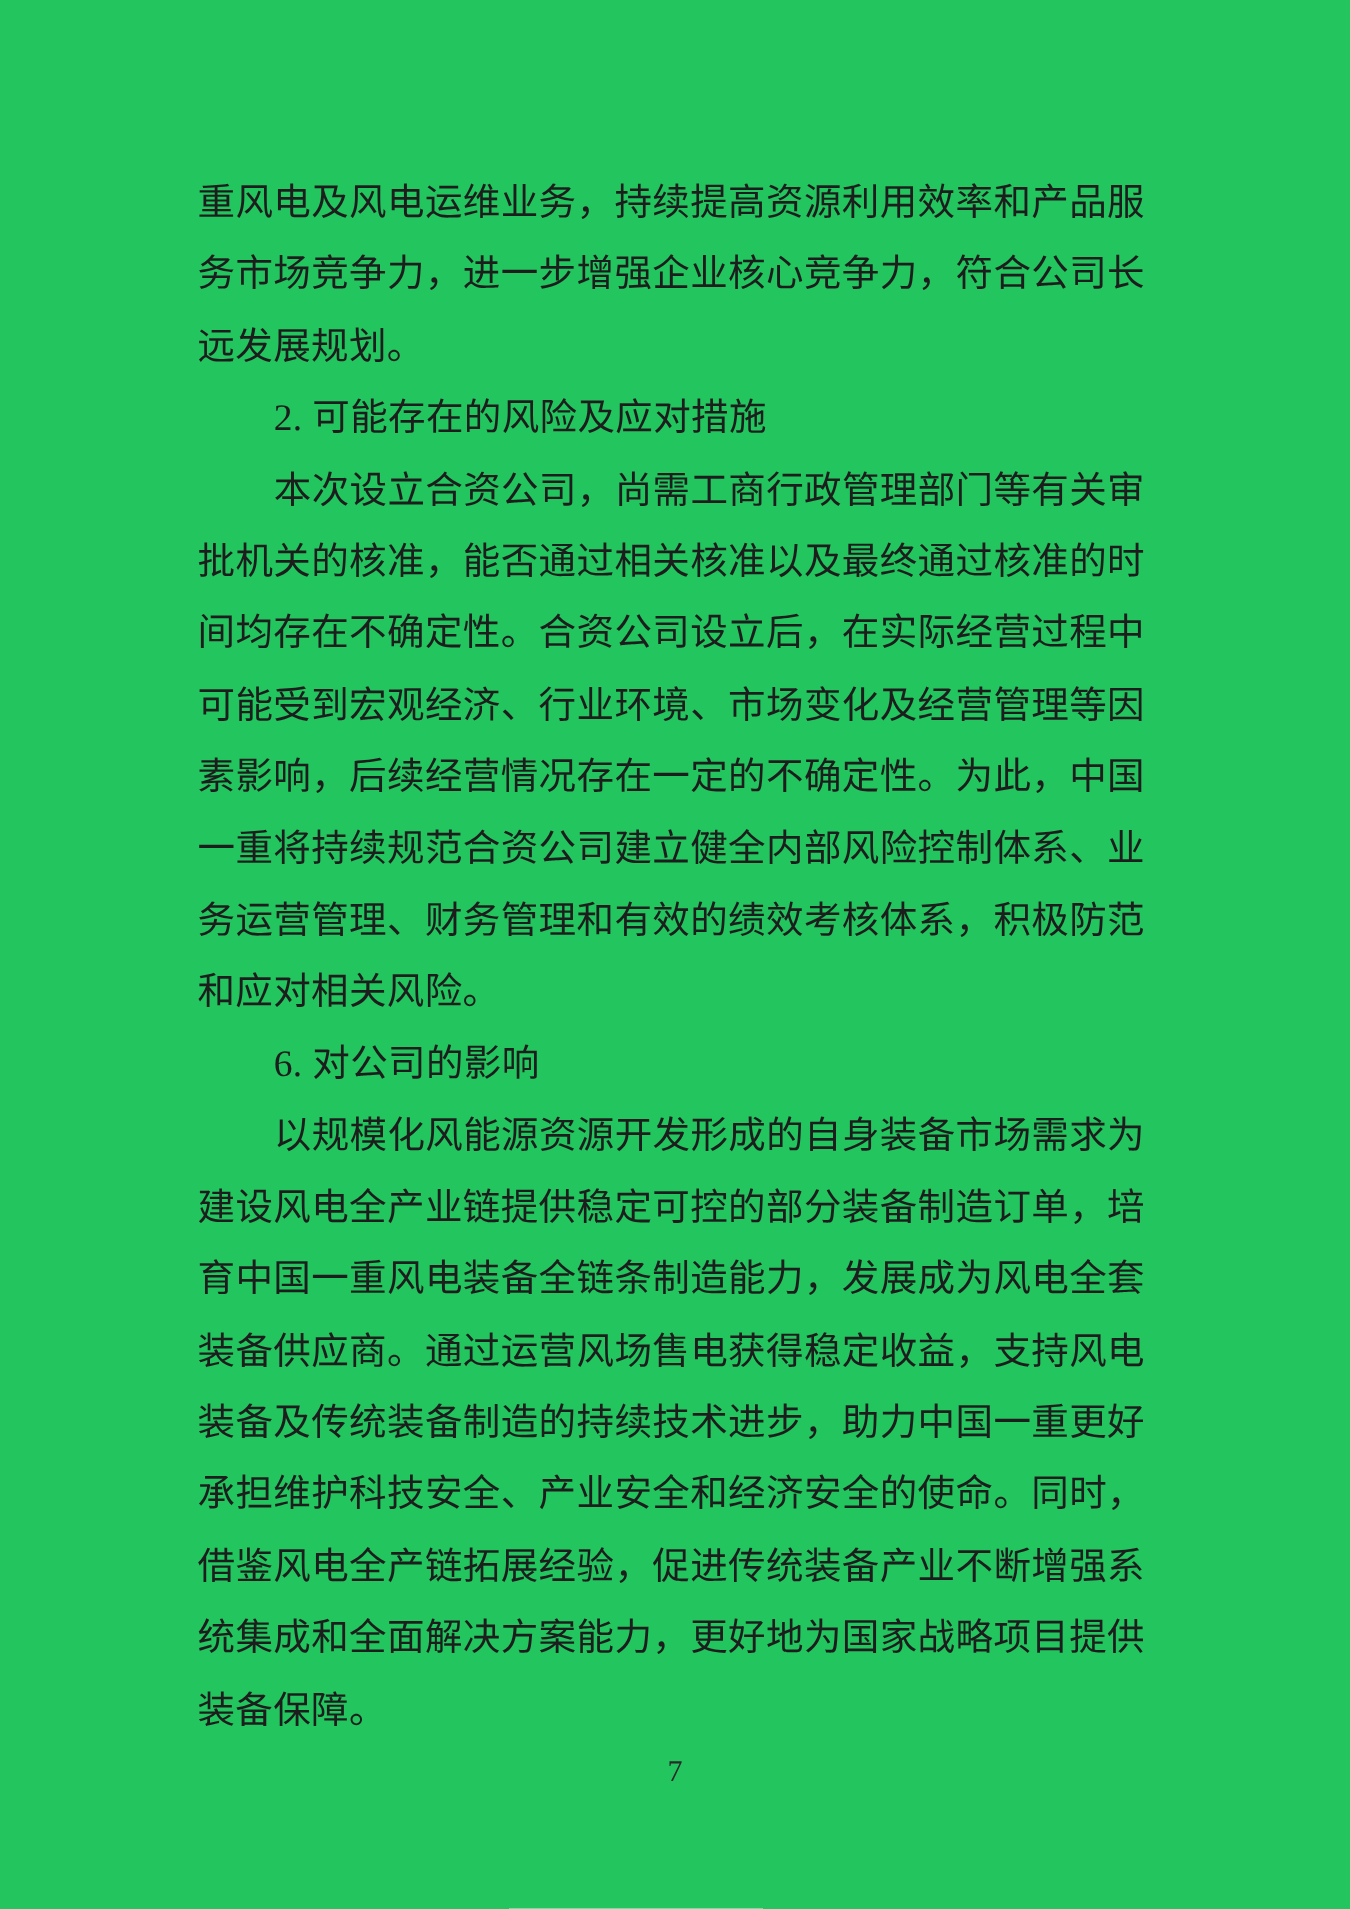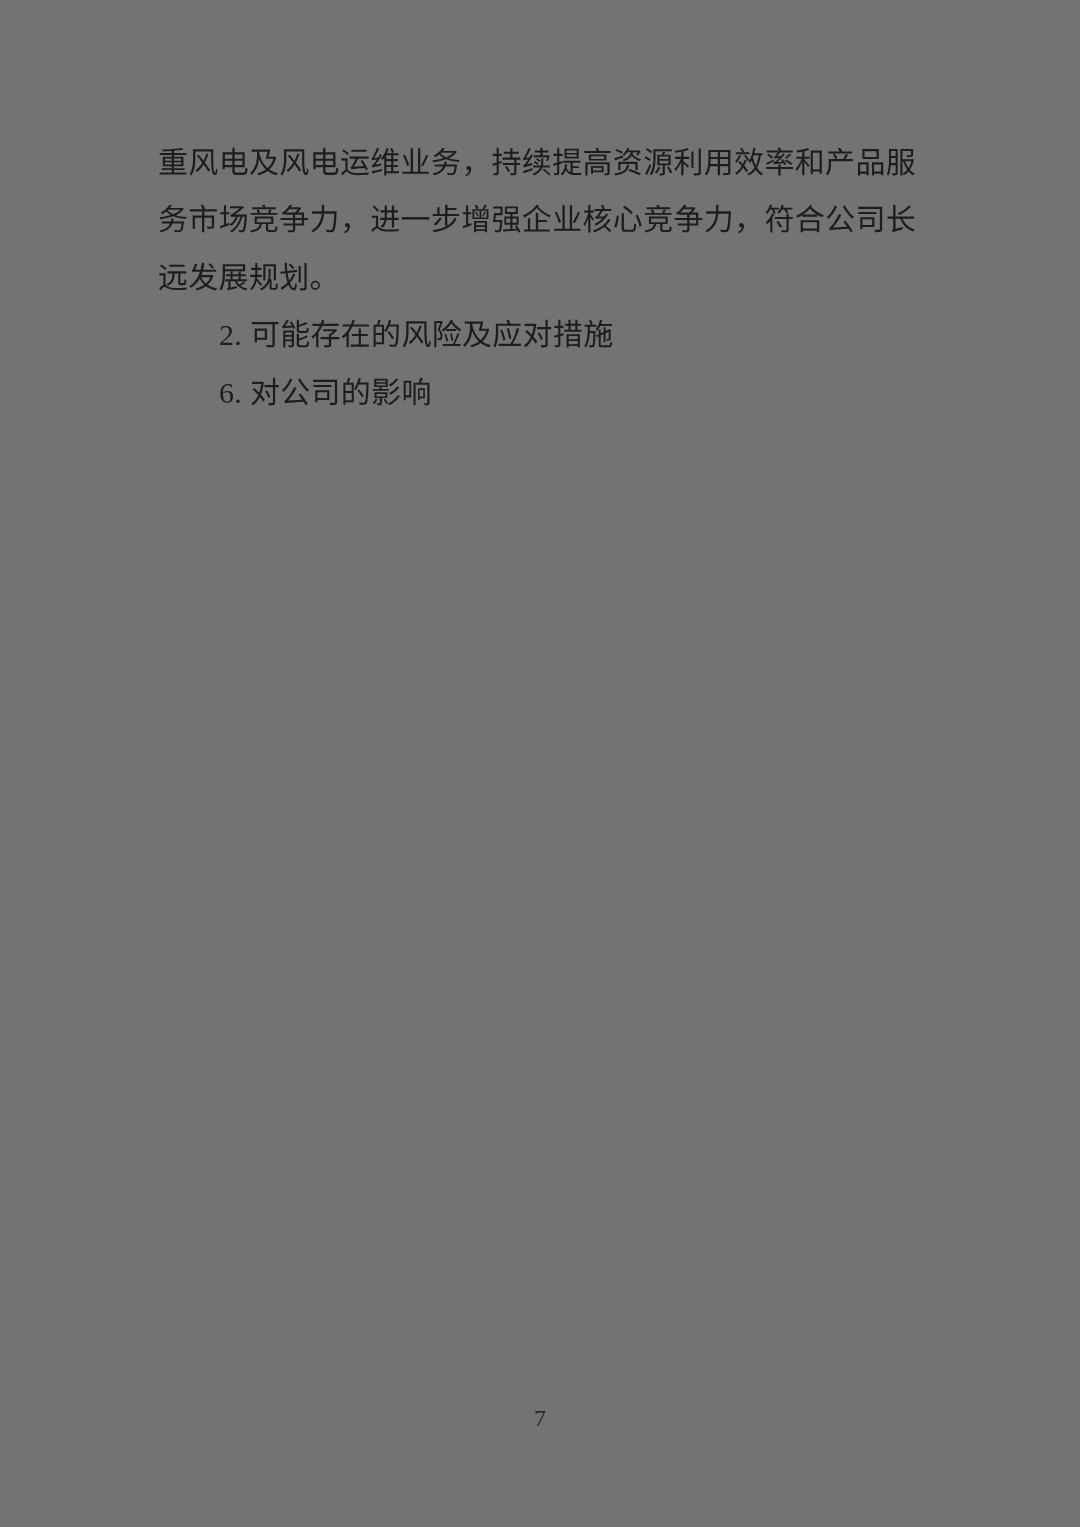--- a/index.html
+++ b/index.html
@@ -12,7 +12,7 @@
     width: 1080px;
     height: 1527px;
     margin: 0 auto;
-    background: #737373;
+    background: #22c55e;
     overflow: hidden;
     font-family: "Liberation Serif", "DejaVu Serif", serif;
     color: #1d1d1d;

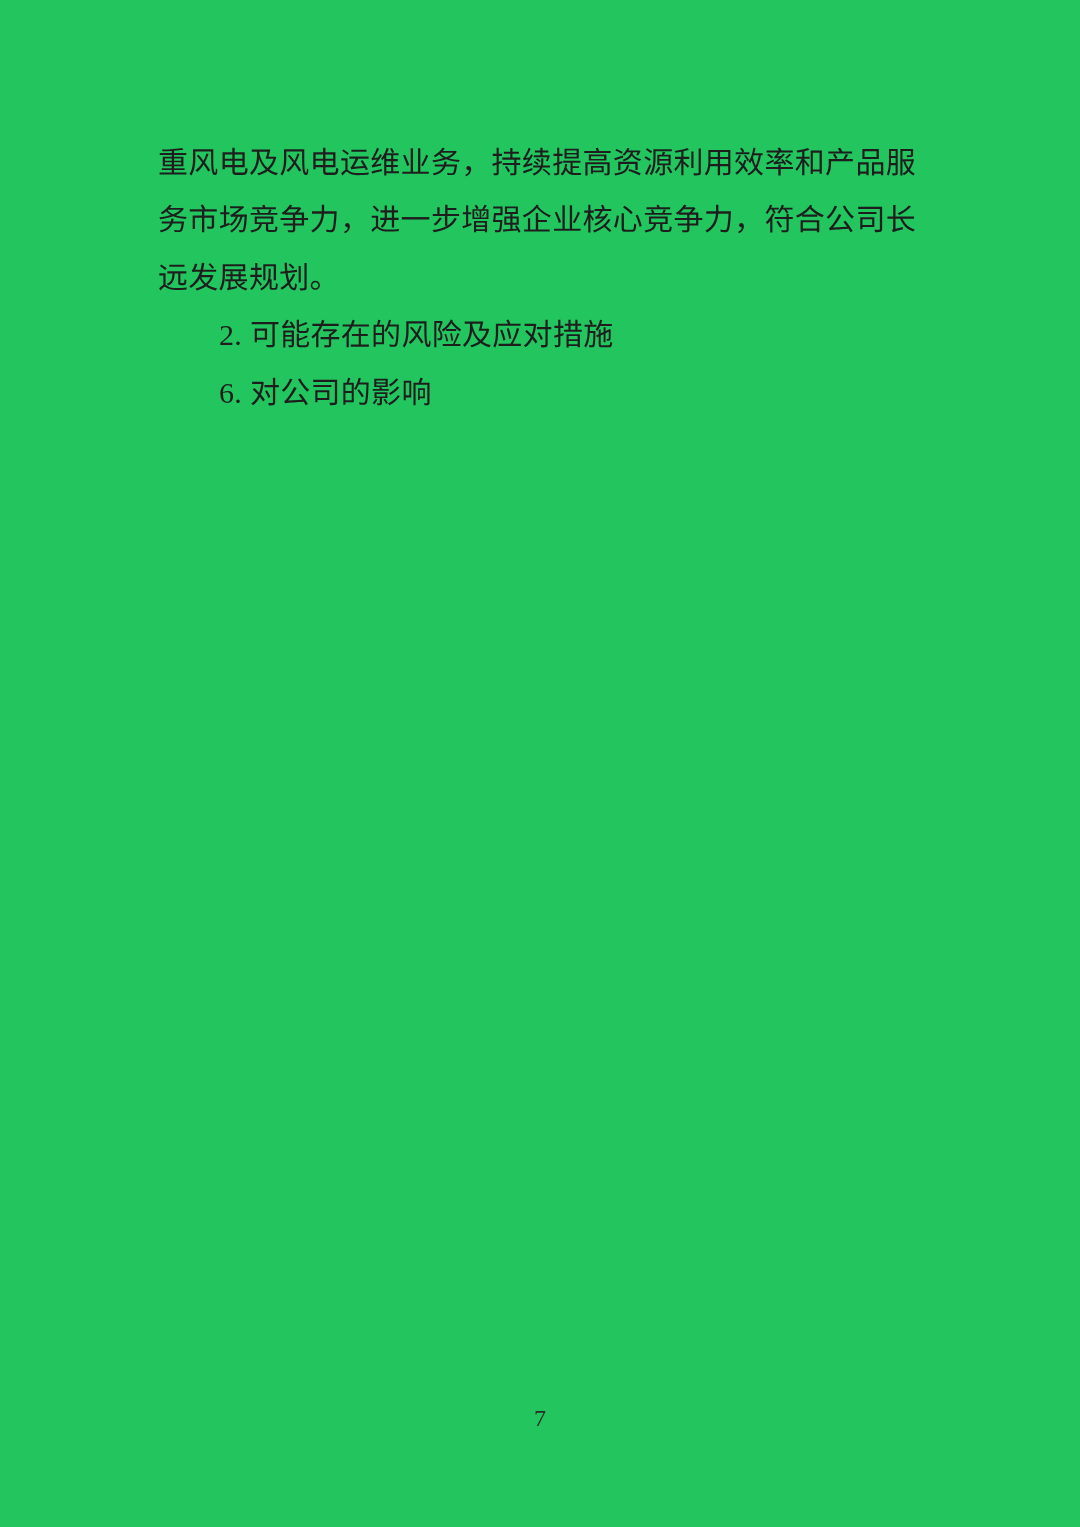--- a/index.html
+++ b/index.html
@@ -60,6 +60,7 @@
   <div class="page-body">
     <p class="para-no-indent">重风电及风电运维业务，持续提高资源利用效率和产品服务市场竞争力，进一步增强企业核心竞争力，符合公司长远发展规划。</p>
     <p class="section-heading">2. 可能存在的风险及应对措施</p>
+    <p class="para-indent">本次设立合资公司，尚需工商行政管理部门等有关审批机关的核准，能否通过相关核准以及最终通过核准的时间均存在不确定性。合资公司设立后，在实际经营过程中可能受到宏观经济、行业环境、市场变化及经营管理等因素影响，后续经营情况存在一定的不确定性。为此，中国一重将持续规范合资公司建立健全内部风险控制体系、业务运营管理、财务管理和有效的绩效考核体系，积极防范和应对相关风险。</p>
     <p class="section-heading">6. 对公司的影响</p>
   </div>
   <div class="page-number">7</div>

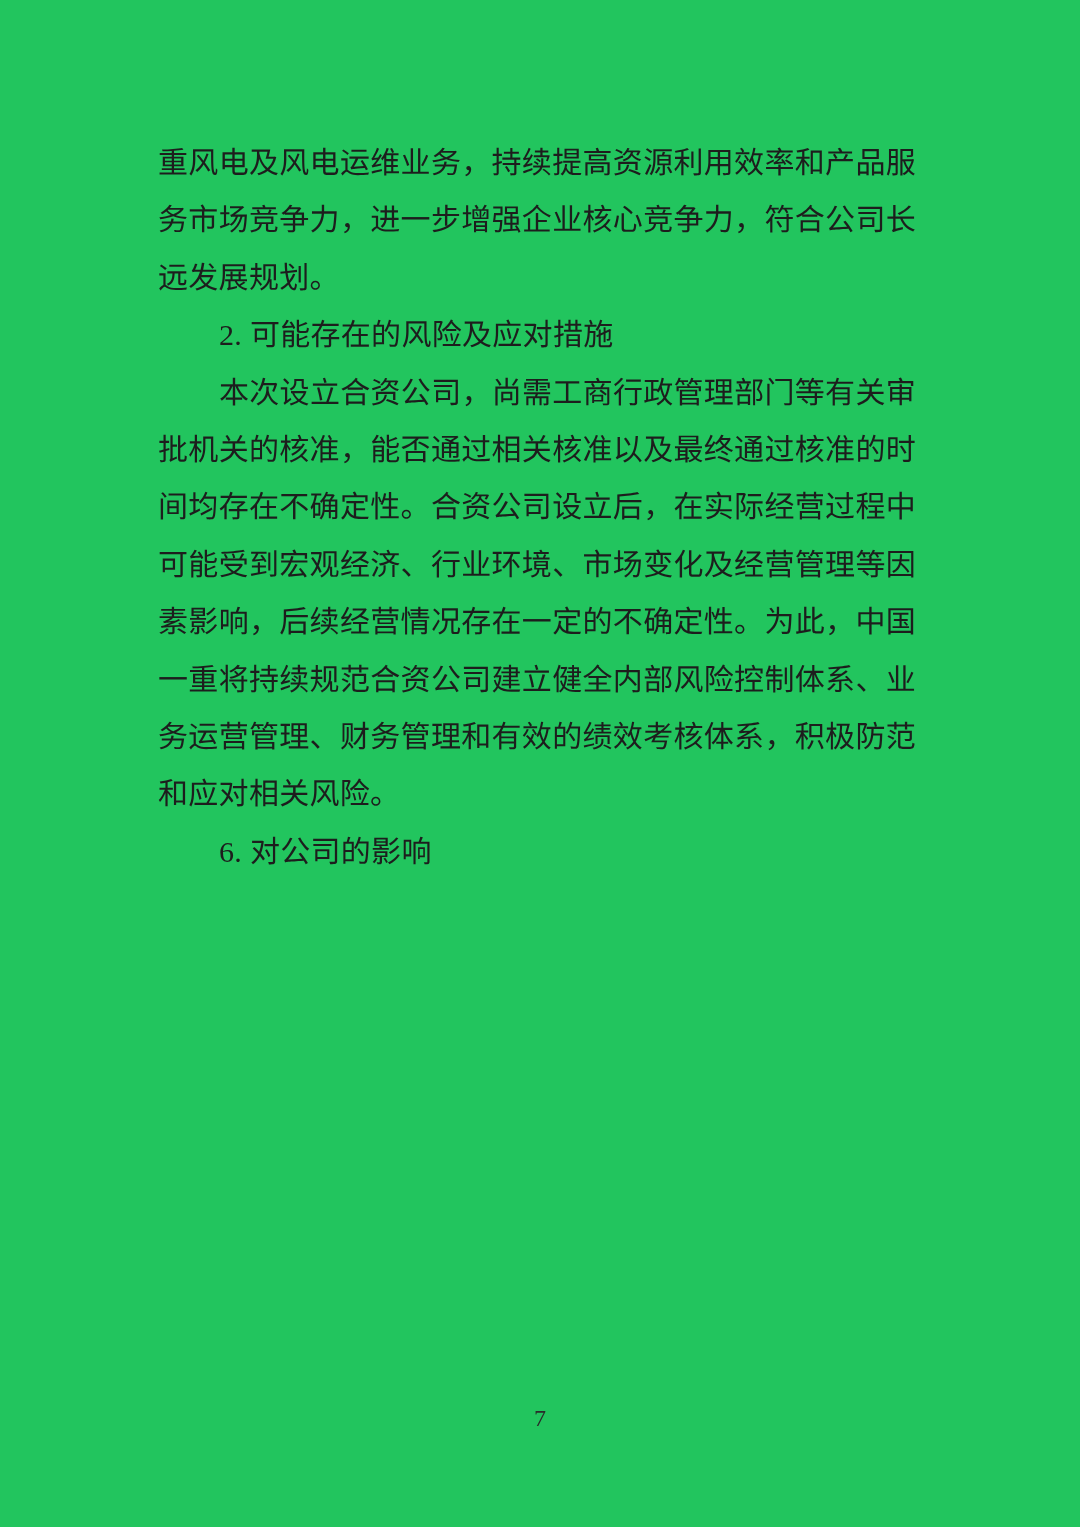--- a/index.html
+++ b/index.html
@@ -62,6 +62,7 @@
     <p class="section-heading">2. 可能存在的风险及应对措施</p>
     <p class="para-indent">本次设立合资公司，尚需工商行政管理部门等有关审批机关的核准，能否通过相关核准以及最终通过核准的时间均存在不确定性。合资公司设立后，在实际经营过程中可能受到宏观经济、行业环境、市场变化及经营管理等因素影响，后续经营情况存在一定的不确定性。为此，中国一重将持续规范合资公司建立健全内部风险控制体系、业务运营管理、财务管理和有效的绩效考核体系，积极防范和应对相关风险。</p>
     <p class="section-heading">6. 对公司的影响</p>
+    <p class="para-indent">以规模化风能源资源开发形成的自身装备市场需求为建设风电全产业链提供稳定可控的部分装备制造订单，培育中国一重风电装备全链条制造能力，发展成为风电全套装备供应商。通过运营风场售电获得稳定收益，支持风电装备及传统装备制造的持续技术进步，助力中国一重更好承担维护科技安全、产业安全和经济安全的使命。同时，借鉴风电全产链拓展经验，促进传统装备产业不断增强系统集成和全面解决方案能力，更好地为国家战略项目提供装备保障。</p>
   </div>
   <div class="page-number">7</div>
 </div>

